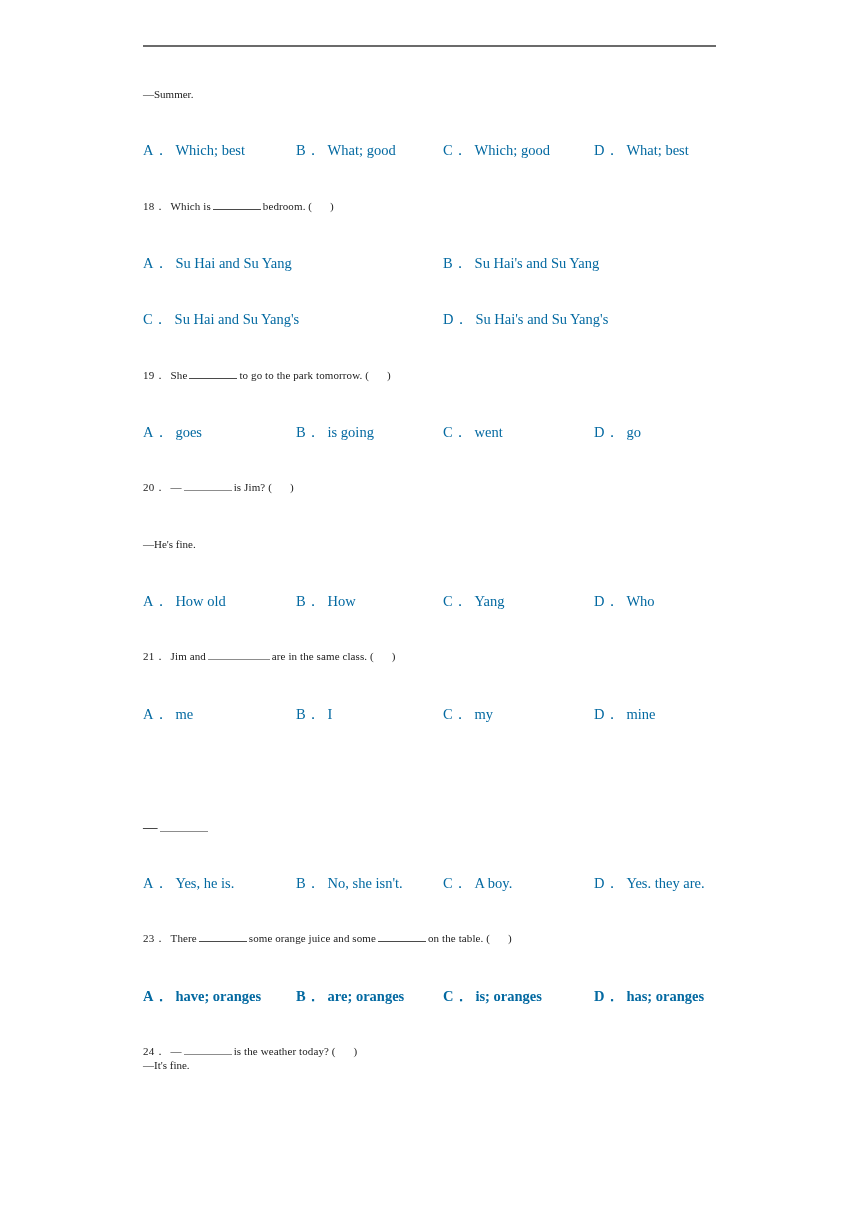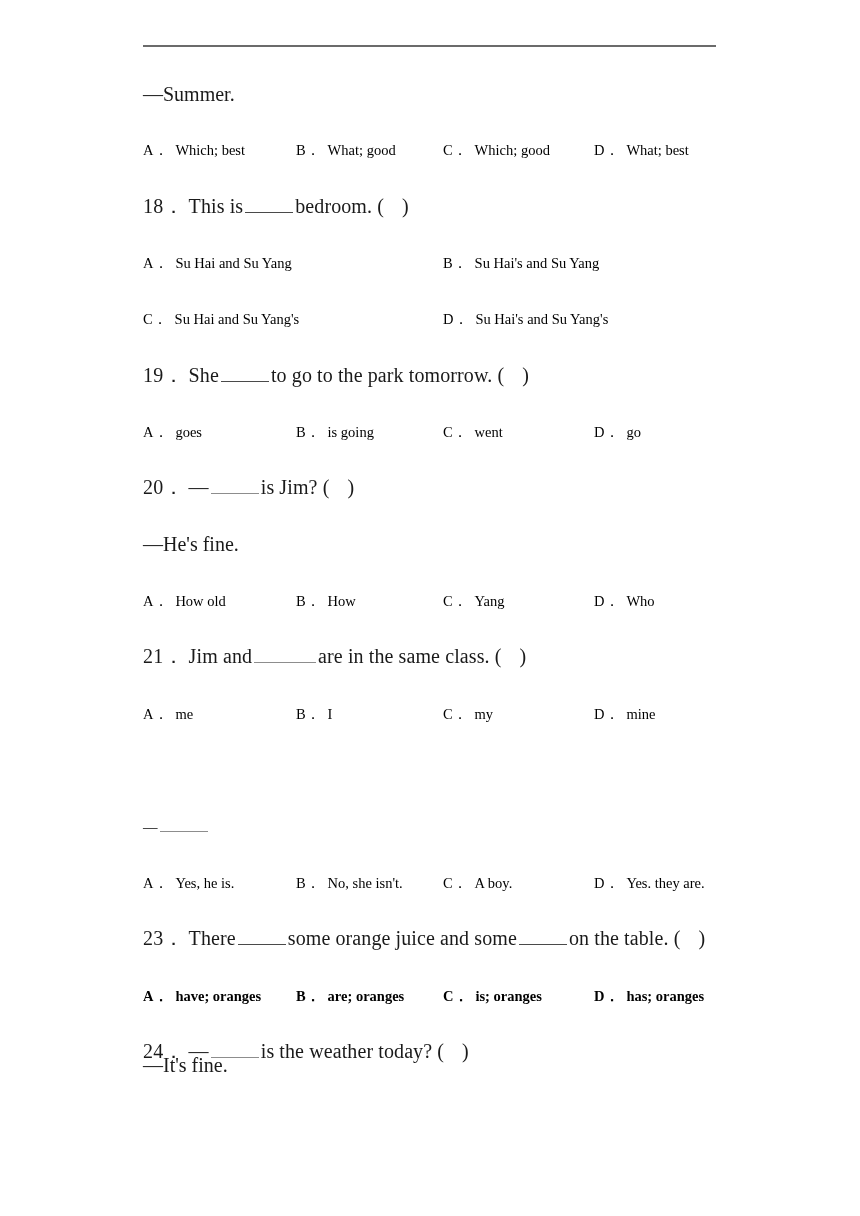--- a/index.html
+++ b/index.html
@@ -32,7 +32,7 @@
   
   .line {
     position: absolute;
-    font-size: 20px;
+    font-size: 11px;
     line-height: 18px;
     white-space: nowrap;
     color: #1a1a1a;

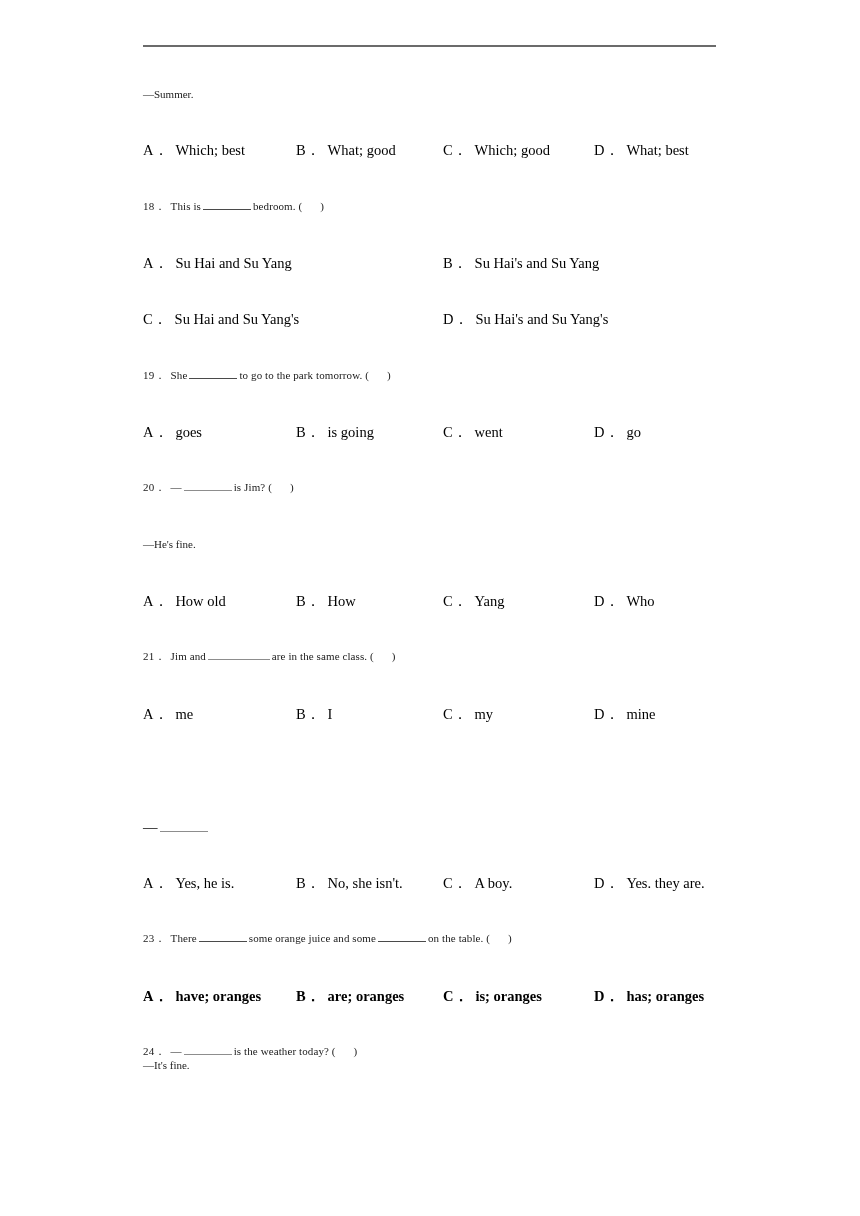--- a/index.html
+++ b/index.html
@@ -55,7 +55,7 @@
     font-size: 14.5px;
     line-height: 20px;
     white-space: nowrap;
-    color: #000000;
+    color: #0369a1;
   }
   .opt .lbl {
     letter-spacing: 0.2px;

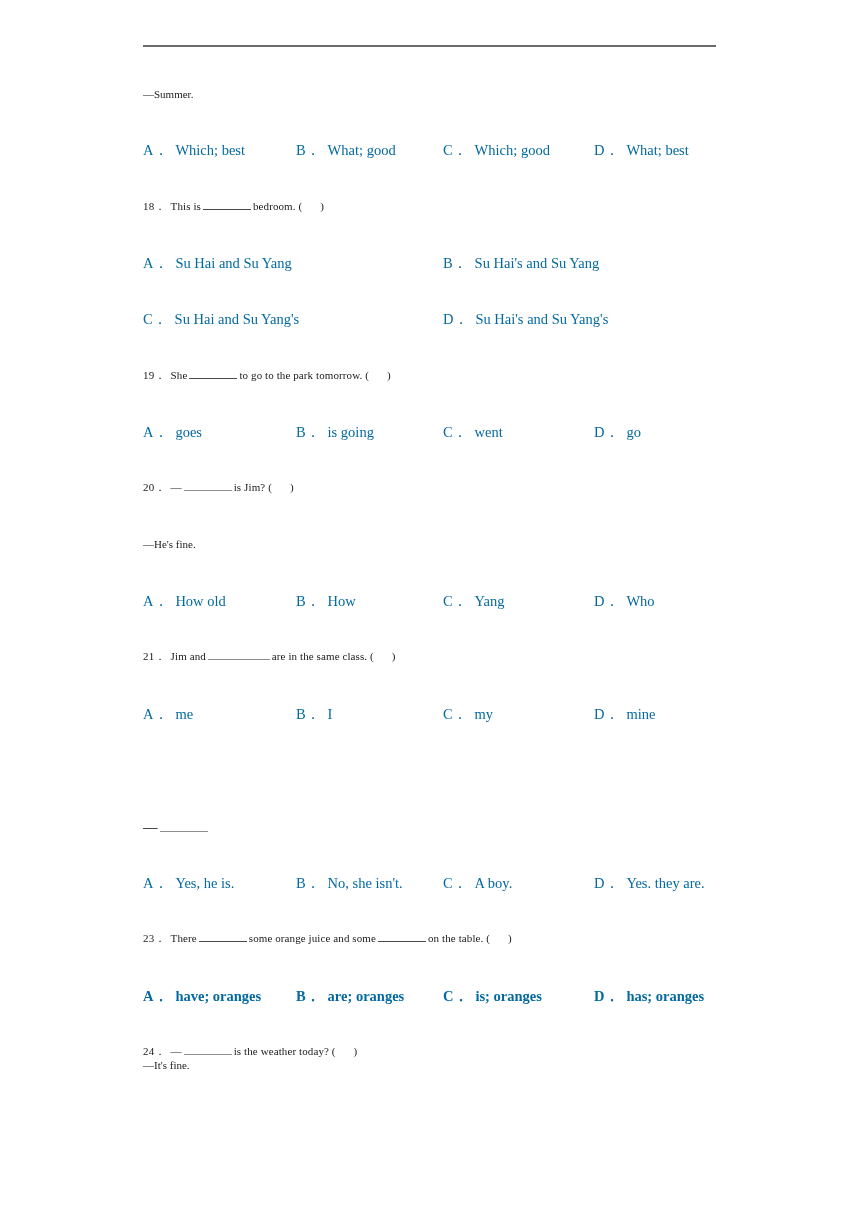--- a/index.html
+++ b/index.html
@@ -125,7 +125,7 @@
   </div>
 
   <div class="line qline" style="left:143px; top:197px;">
-    <span class="qnum">18．</span><span style="margin-left:5px;">This is</span><span class="blank w1"></span><span>bedroom. (</span><span class="gap"></span><span class="paren">)</span>
+    <span class="qnum">18．</span><span style="margin-left:5px;">Which is</span><span class="blank w1"></span><span>bedroom. (</span><span class="gap"></span><span class="paren">)</span>
   </div>
 
   <div class="opt-row" style="top:253px;">

